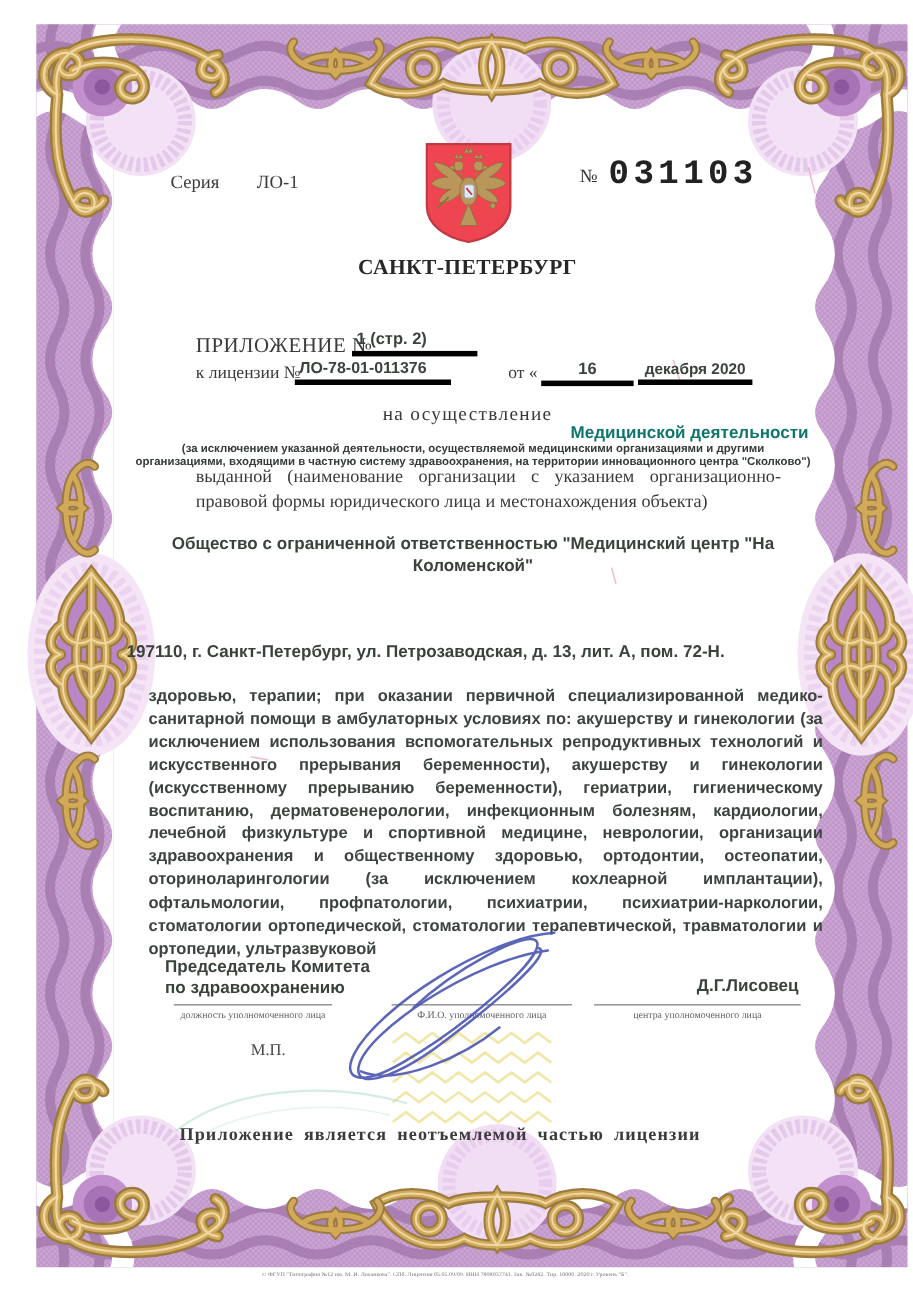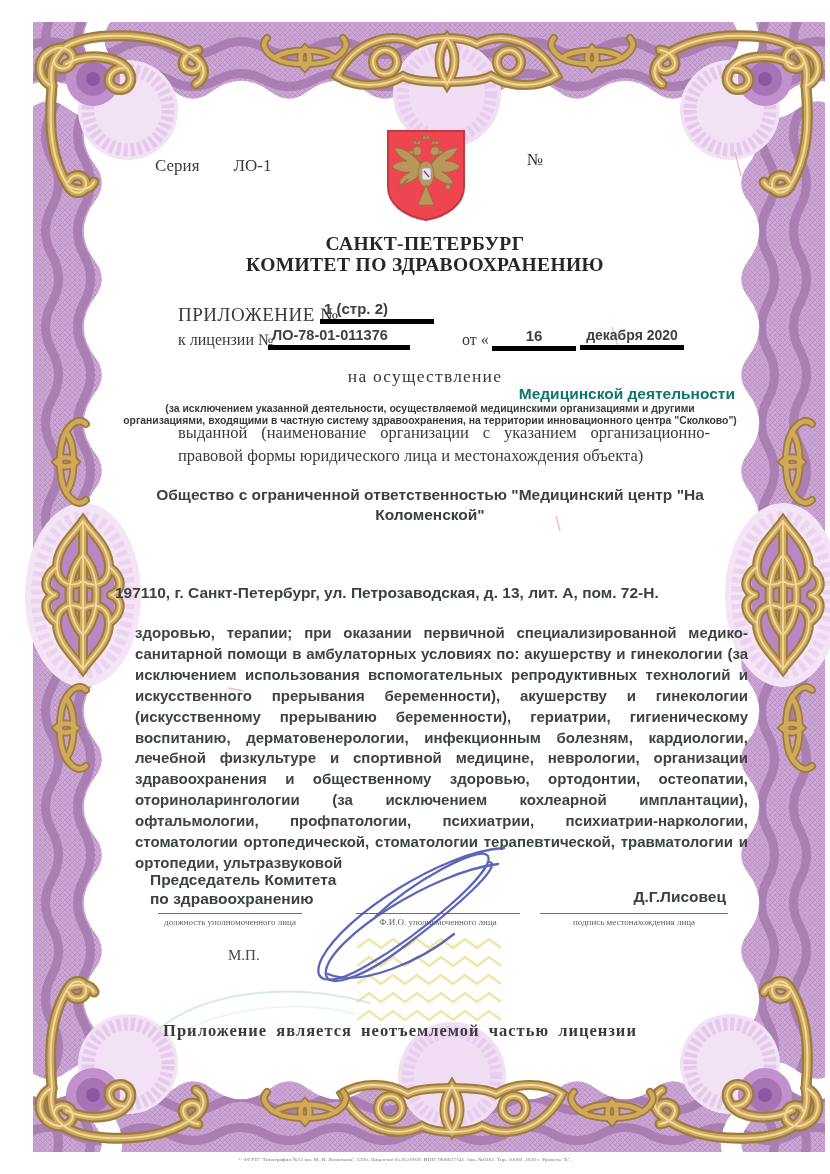--- a/index.html
+++ b/index.html
@@ -236,6 +236,7 @@
 
   <div class="t numberbox">
     <span class="no serif">№</span>
+    <span class="digits">031103</span>
   </div>
 
   <div class="abs authority">

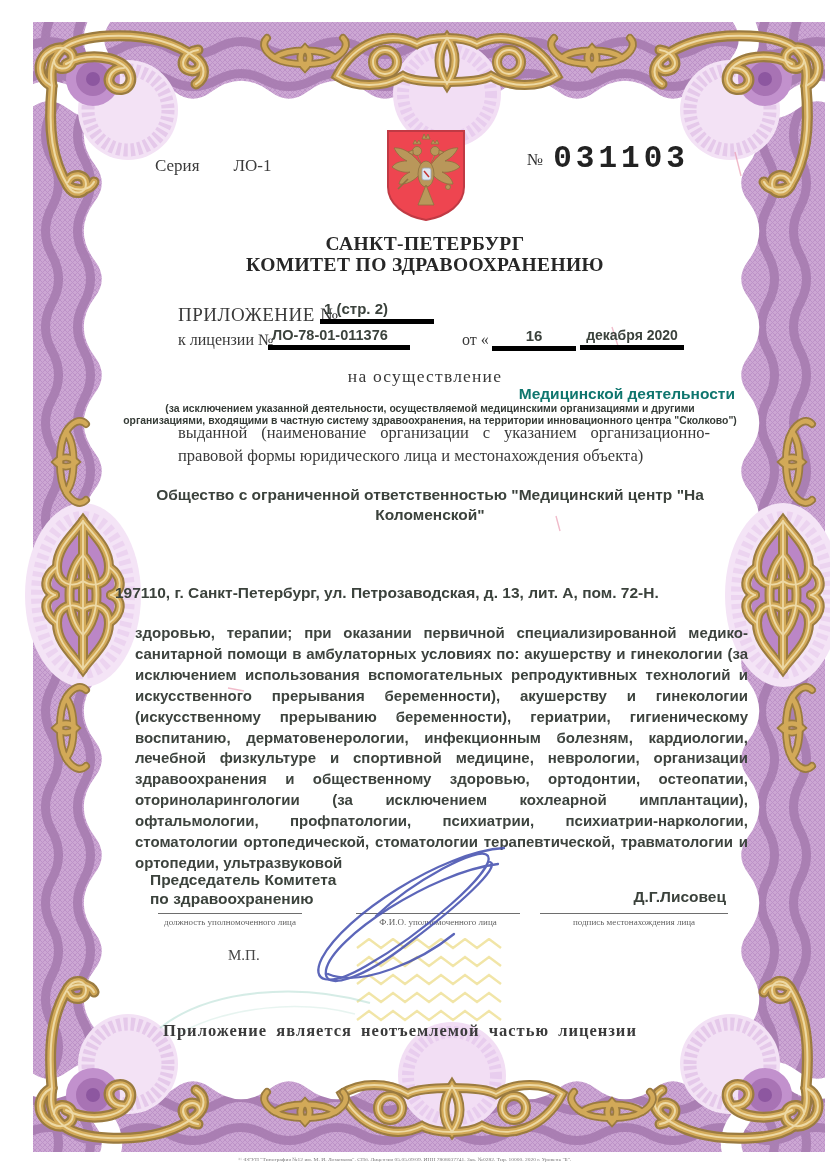--- a/index.html
+++ b/index.html
@@ -241,7 +241,6 @@
 
   <div class="abs authority">
     <div>САНКТ-ПЕТЕРБУРГ</div>
-    <div>КОМИТЕТ ПО ЗДРАВООХРАНЕНИЮ</div>
   </div>
 
   <div class="t appx-lbl lbl">ПРИЛОЖЕНИЕ №</div>

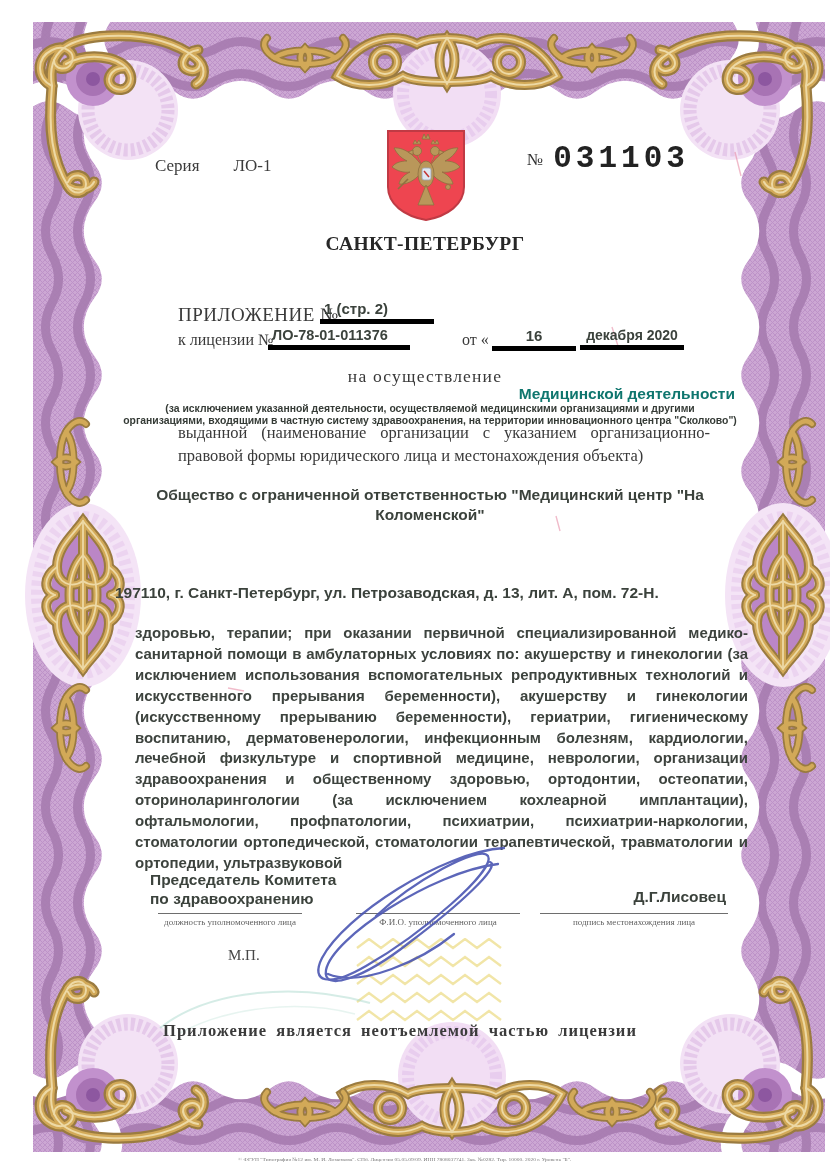--- a/index.html
+++ b/index.html
@@ -275,7 +275,7 @@
 
   <div class="sigline sl1">должность уполномоченного лица</div>
   <div class="sigline sl2">Ф.И.О. уполномоченного лица</div>
-  <div class="sigline sl3">подпись местонахождения лица</div>
+  <div class="sigline sl3">центра уполномоченного лица</div>
 
   <div class="t mp">М.П.</div>
 

